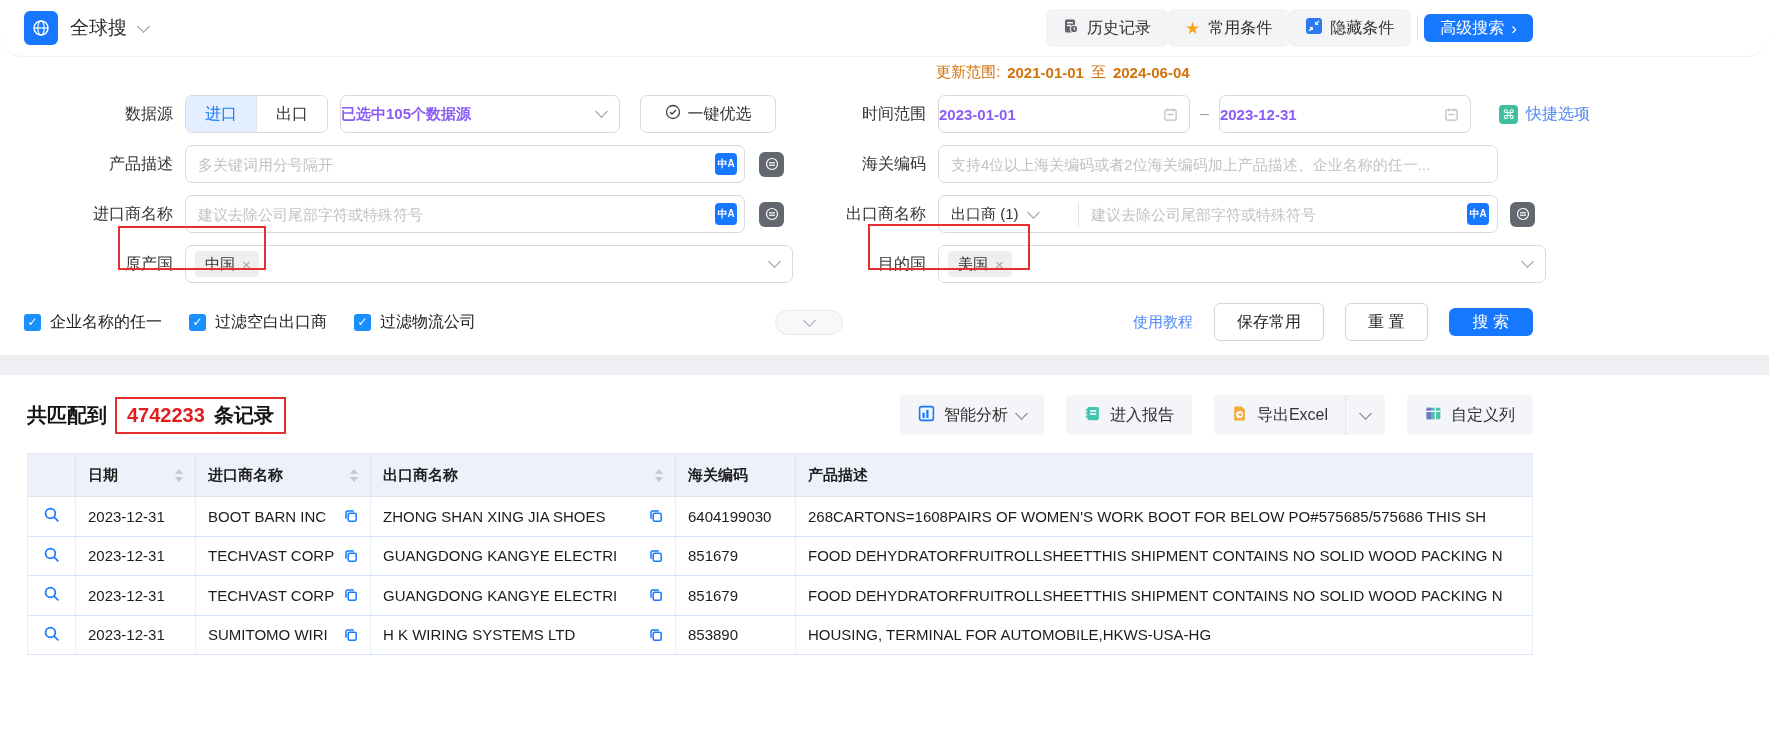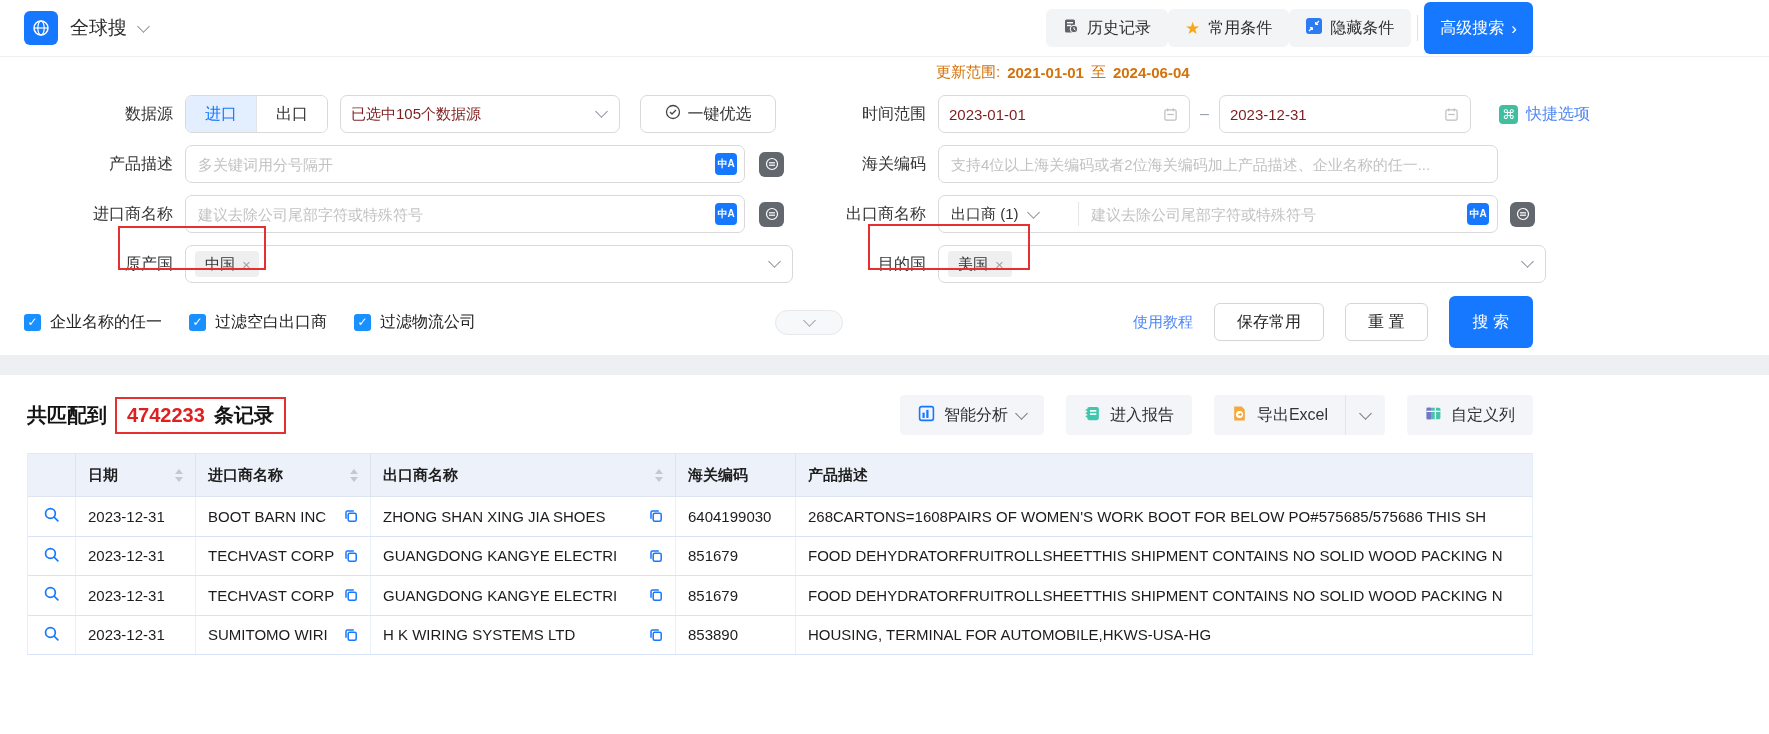--- a/index.html
+++ b/index.html
@@ -6,7 +6,7 @@
   html,body { width:1769px; height:734px; background:#fff; font-family:"Liberation Sans","DejaVu Sans",sans-serif; color:#333; overflow:hidden; position:relative; }
 
   
-  .topbar { height:57px; display:flex; align-items:center; padding:0 236px 0 24px; border-bottom:1px solid #eef0f3; }
+  .topbar { height:57px; display:flex; align-items:center; padding:0 236px 0 24px; border-bottom:1px solid #eef0f3;border-radius:23px; }
   .topbar-left { display:flex; align-items:center; gap:12px; }
   .logo { width:34px; height:34px; border-radius:6px; background:#1677ff; display:flex; align-items:center; justify-content:center; }
   .app-title { font-size:19px; color:#2b2b2b; }

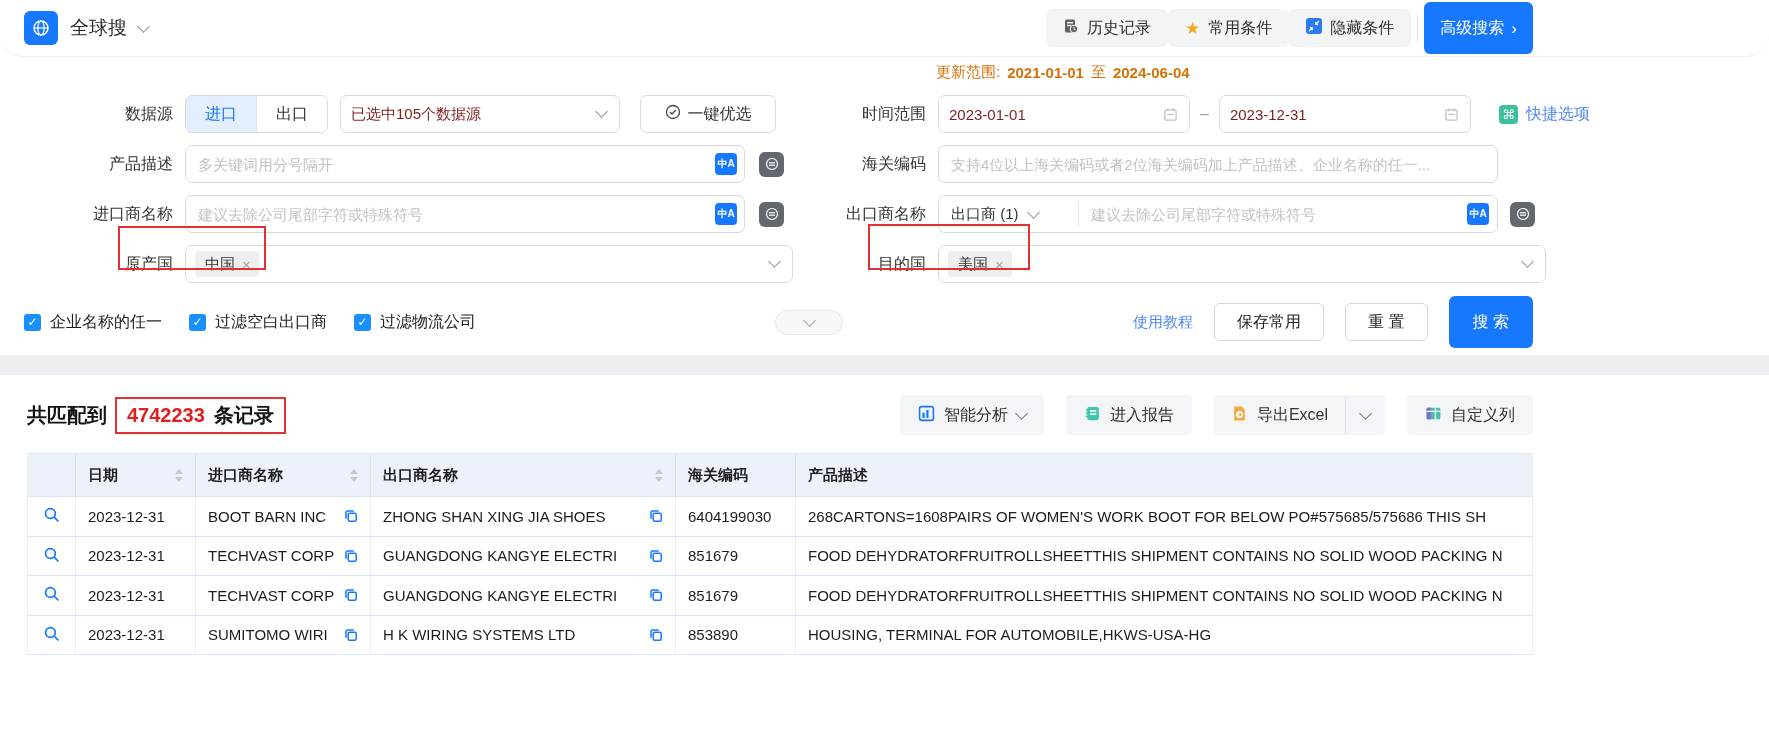--- a/index.html
+++ b/index.html
@@ -14,7 +14,7 @@
   .topbar-right { margin-left:auto; display:flex; align-items:center; gap:0; }
   .btn-light { background:#f3f4f6; border-radius:6px; height:38px; padding:0 17px; display:flex; align-items:center; gap:8px; font-size:16px; color:#2f2f2f; cursor:pointer; }
   .vdivider { width:1px; height:26px; background:#dfe1e6; margin:0 6px; }
-  .btn-primary { background:#1677ff; color:#fff; border-radius:6px; height:52px; padding:0 16px; display:flex; align-items:center; gap:7px; font-size:16px; cursor:pointer; }
+  .btn-primary { background:#1677ff; color:#fff; border-radius:6px; height:28px; padding:0 16px; display:flex; align-items:center; gap:7px; font-size:16px; cursor:pointer; }
   .arrow-r { font-size:17px; line-height:1; }
   .star { color:#f7a71b; font-size:17px; line-height:1; }
 

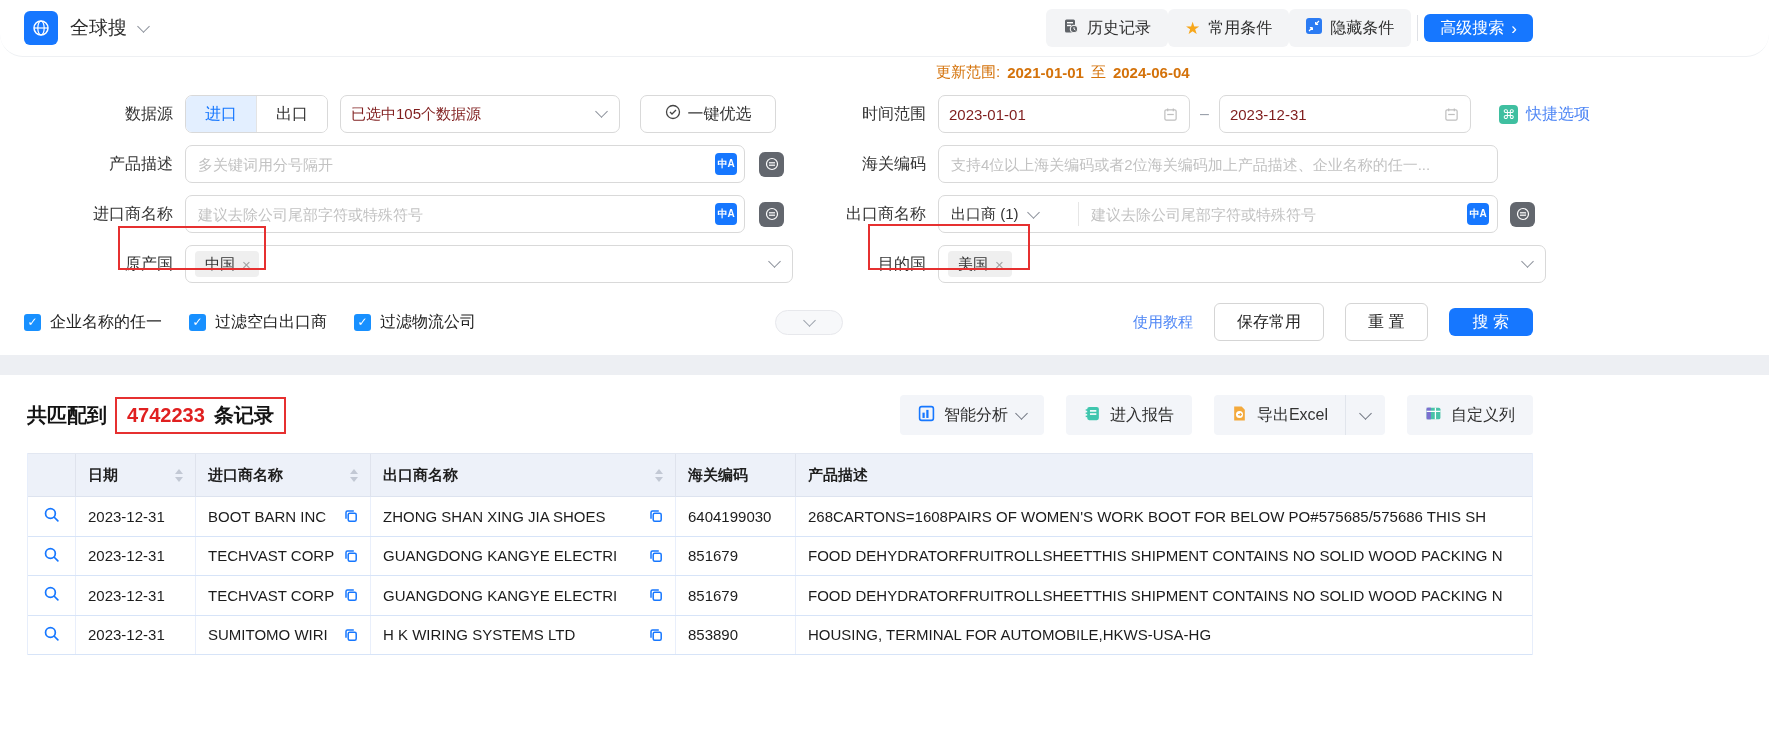--- a/index.html
+++ b/index.html
@@ -33,7 +33,7 @@
   .seg.active { background:#e3efff; color:#1677ff; }
   .seg + .seg { border-left:1px solid #e4e4e4; }
 
-  .selectbox { position:relative; height:38px; border:1px solid #d9d9d9; border-radius:7px; background:#fff; display:flex; align-items:center; padding:0 30px 0 10px; font-size:15px; color:#7f1d1d; cursor:pointer; }
+  .selectbox { position:relative; height:38px; border:1px solid #d9d9d9; border-radius:7px; background:#fff; display:flex; align-items:center; padding:0 30px 0 0; font-size:15px; color:#8b5cf6; cursor:pointer;font-weight:bold; }
   .selectbox .chev { position:absolute; right:13px; top:15px; }
   .src-select { width:280px; margin-left:12px; flex:none; }
 

